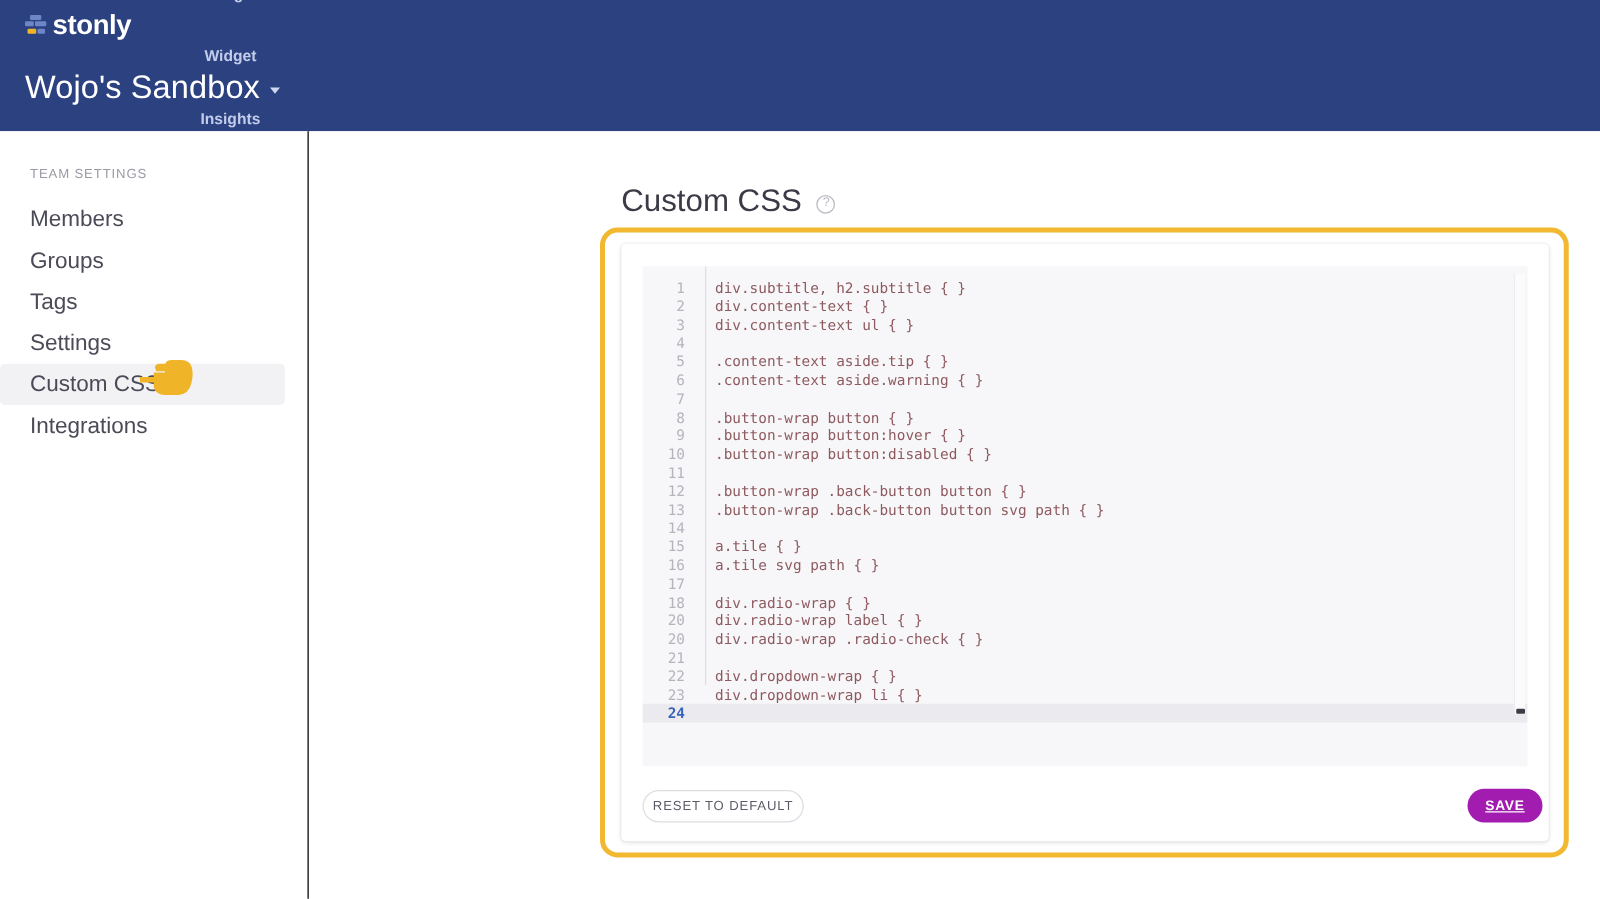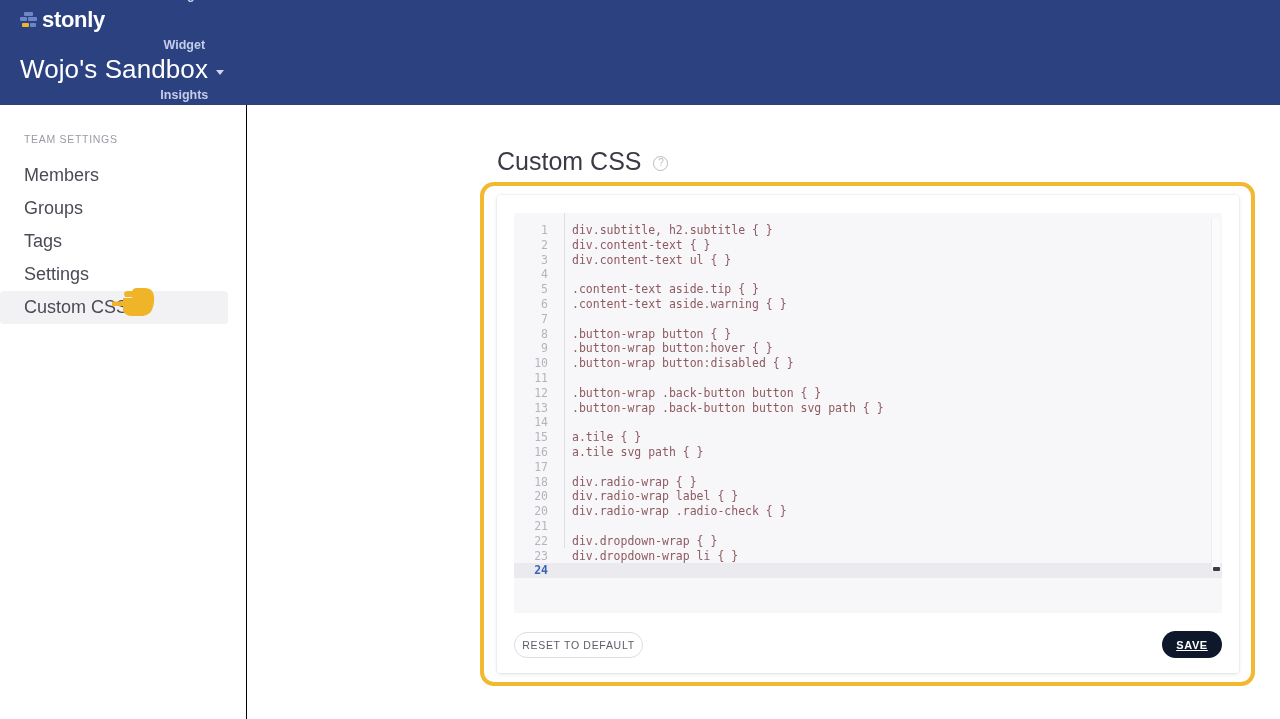--- a/index.html
+++ b/index.html
@@ -227,6 +227,7 @@
     <div class="sidebar-item">Tags</div>
     <div class="sidebar-item">Settings</div>
     <div class="sidebar-item active">Custom CSS</div>
+    <div class="sidebar-item">Integrations</div>
   </div>
 </div>
 

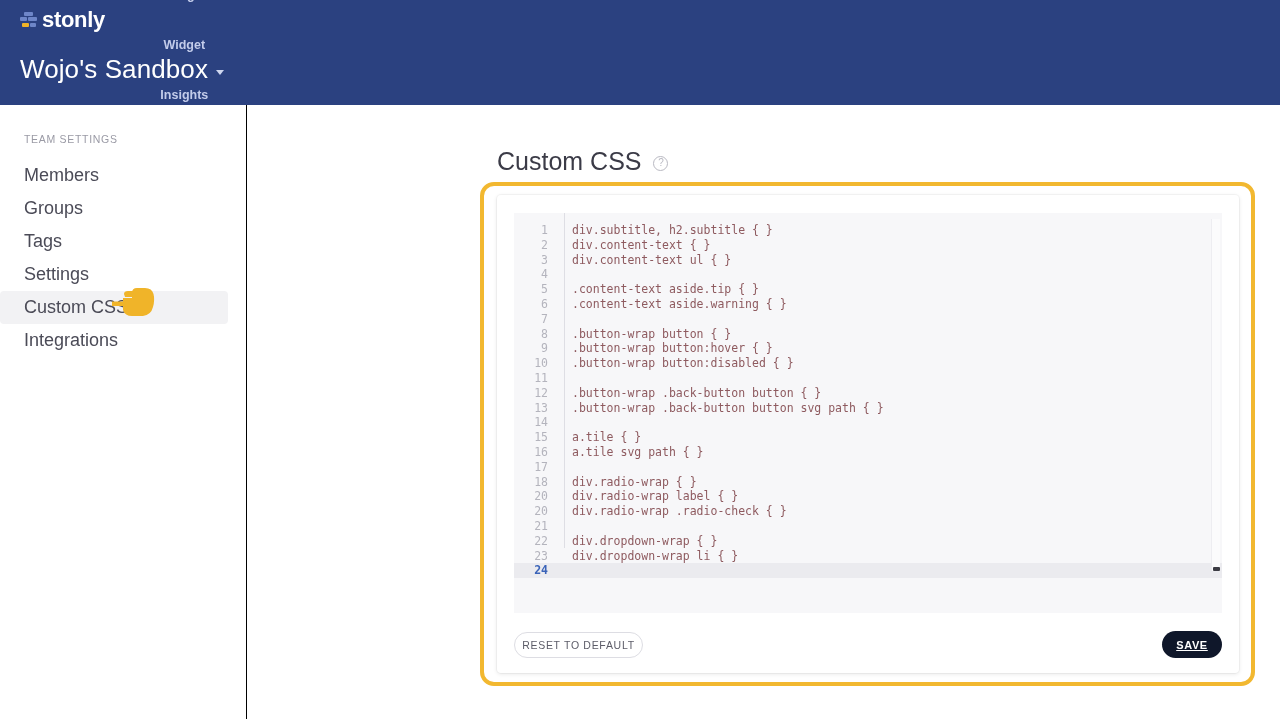--- a/index.html
+++ b/index.html
@@ -179,10 +179,10 @@
     cursor: pointer; font-family: "Liberation Sans", sans-serif;
   }
   .btn-save {
-    position: absolute; right: 17px; top: 436px;
+    position: absolute; right: 5px; top: 436px;
     width: 60px; height: 27px;
     border: none; border-radius: 14px;
-    background: #0f172a; color: #ffffff;
+    background: #a21caf; color: #ffffff;
     font-size: 11px; letter-spacing: 0.6px; font-weight: 700;
     cursor: pointer; font-family: "Liberation Sans", sans-serif; text-decoration: underline;
   }

